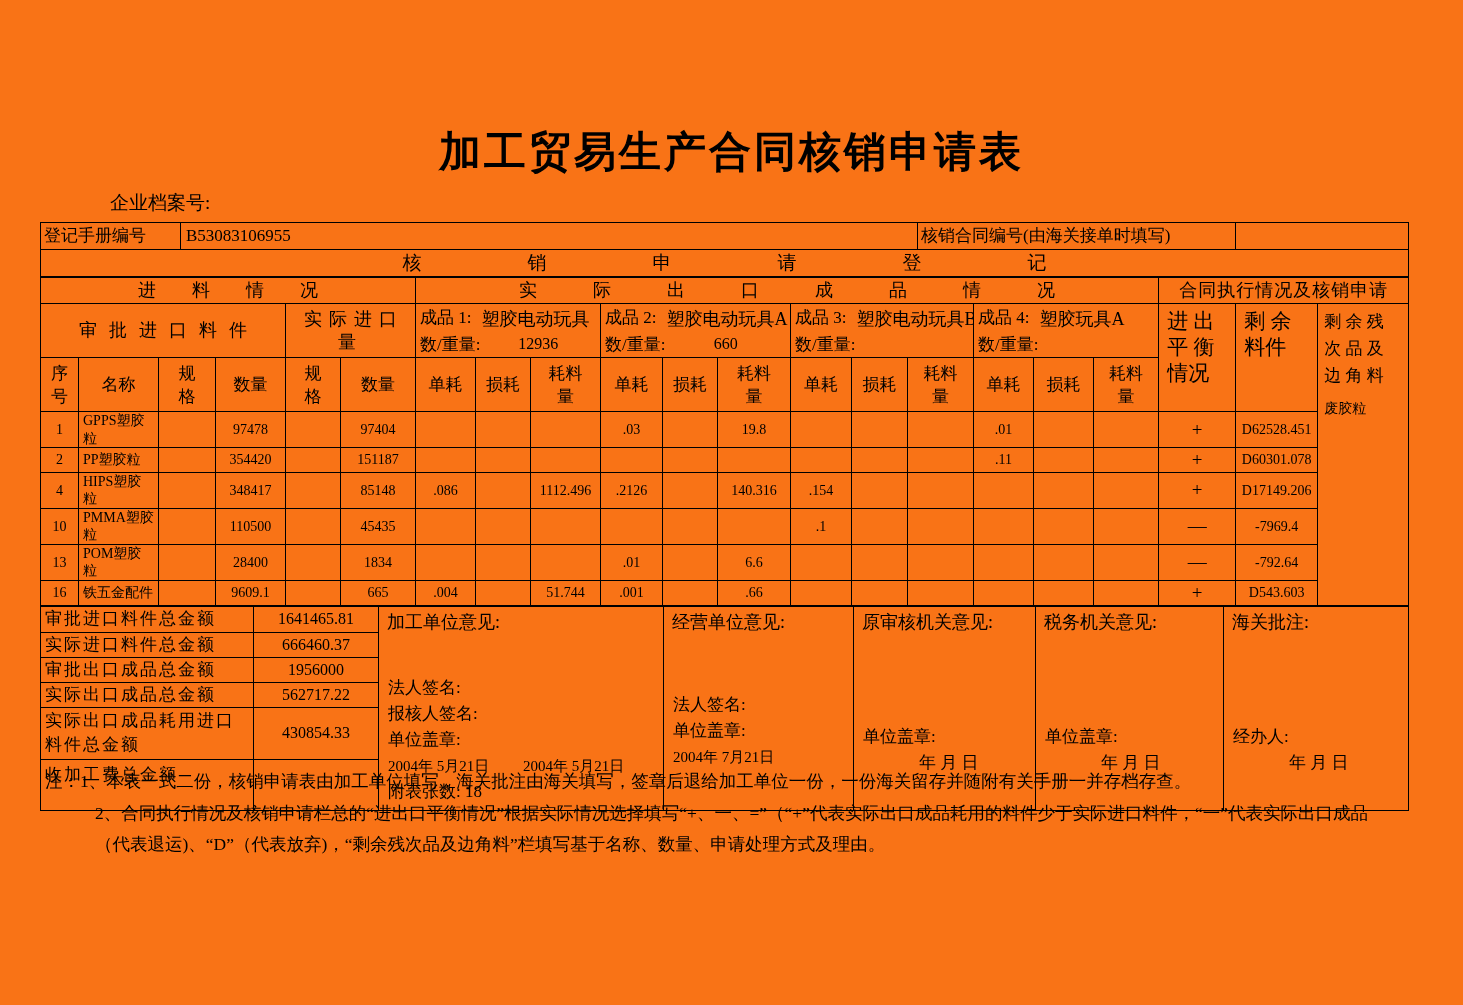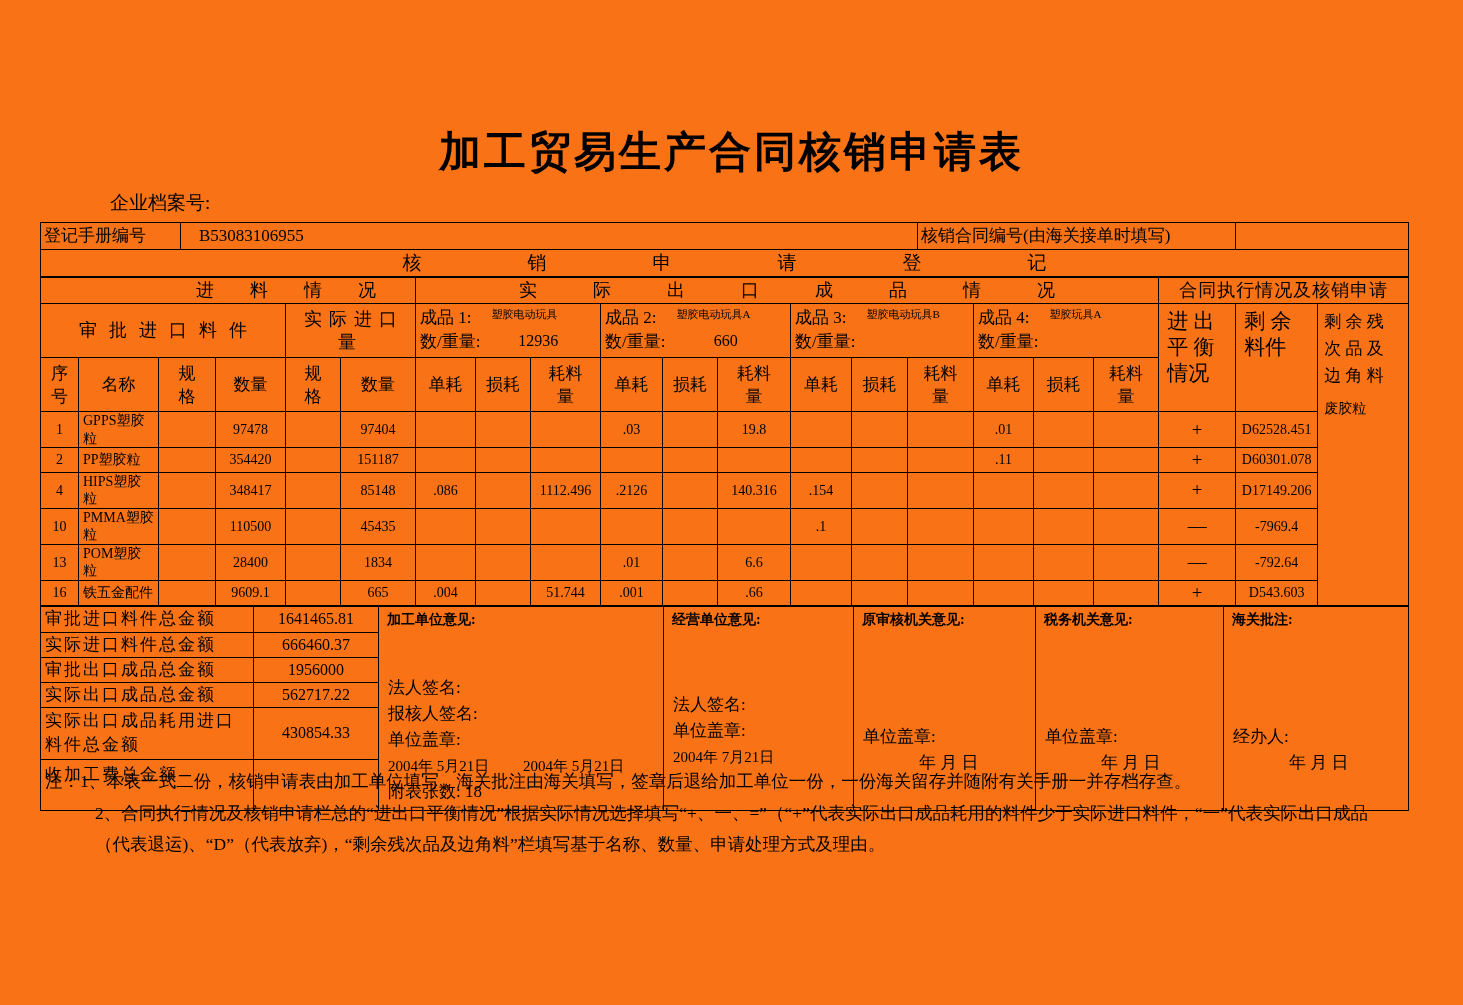--- a/index.html
+++ b/index.html
@@ -76,7 +76,7 @@
       <tbody>
           <tr class="r1">
         <td>登记手册编号</td>
-        <td style="padding-left:18px;">B53083106955</td>
+        <td style="padding-left:5px;">B53083106955</td>
         <td>核销合同编号(由海关接单时填写)</td>
         <td></td>
       </tr>

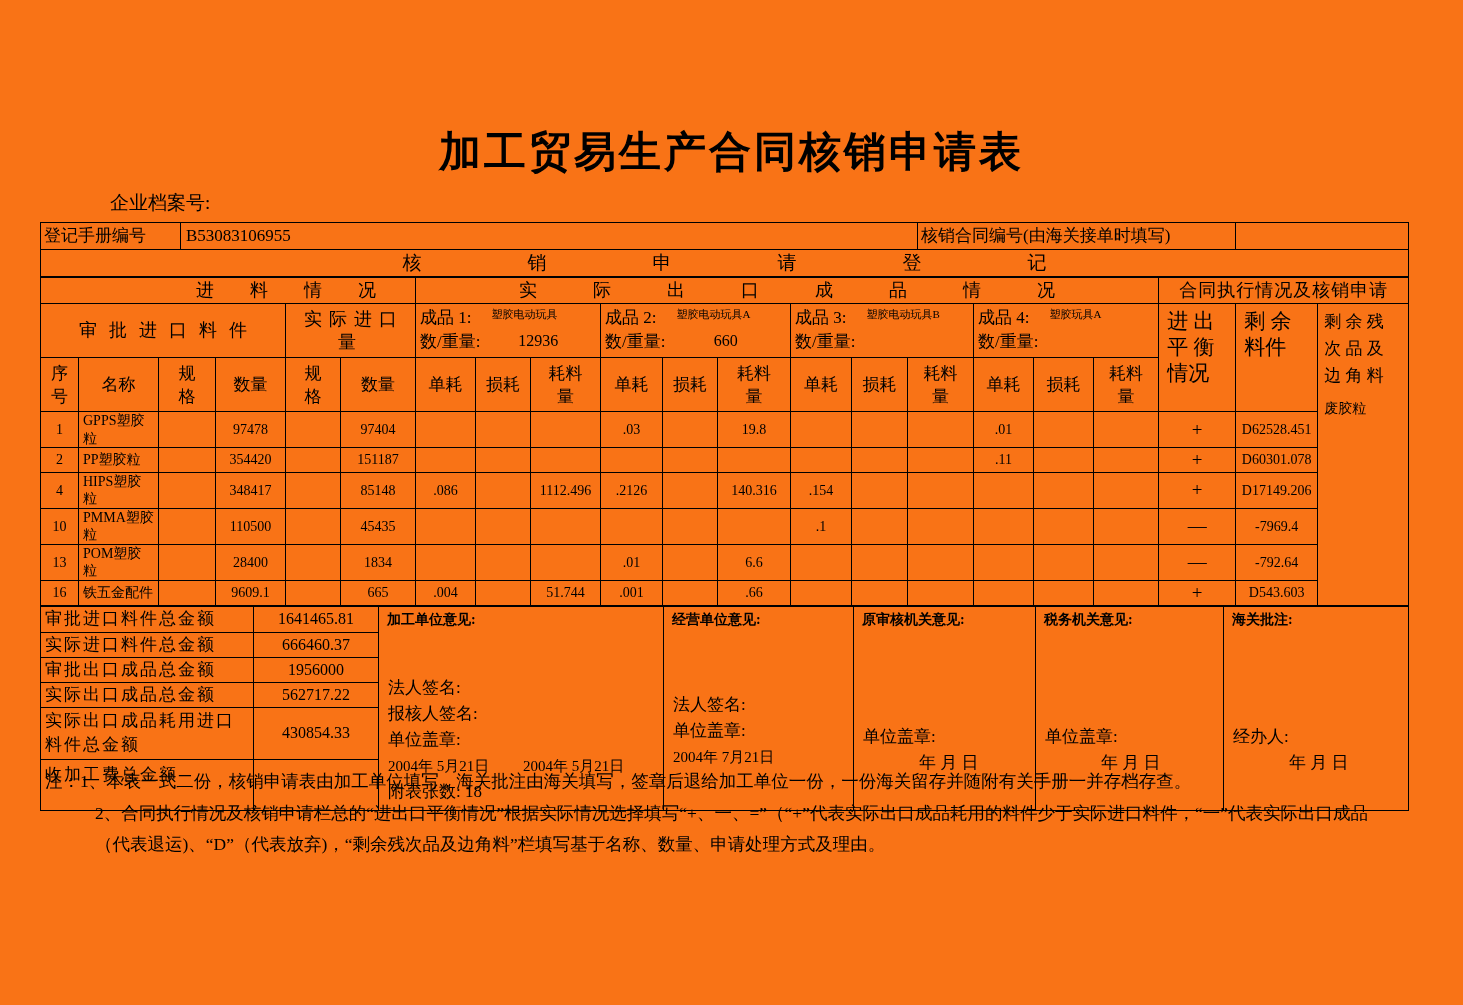--- a/index.html
+++ b/index.html
@@ -21,7 +21,7 @@
   .r4{height:54px;}
   .r5{height:54px;}
   .rd{height:24px;}
-  .sp-import{letter-spacing:36px;text-indent:36px;text-align:right;font-size:18px;}
+  .sp-import{letter-spacing:36px;text-indent:36px;text-align:center;font-size:18px;}
   .sp-export{letter-spacing:56px;text-indent:56px;text-align:center;font-size:18px;margin-top:40px;}
   .sp-exec{text-align:center;font-size:18px;letter-spacing:1px;}
   .sp-approved{letter-spacing:12px;text-indent:12px;text-align:center;font-size:18px;}

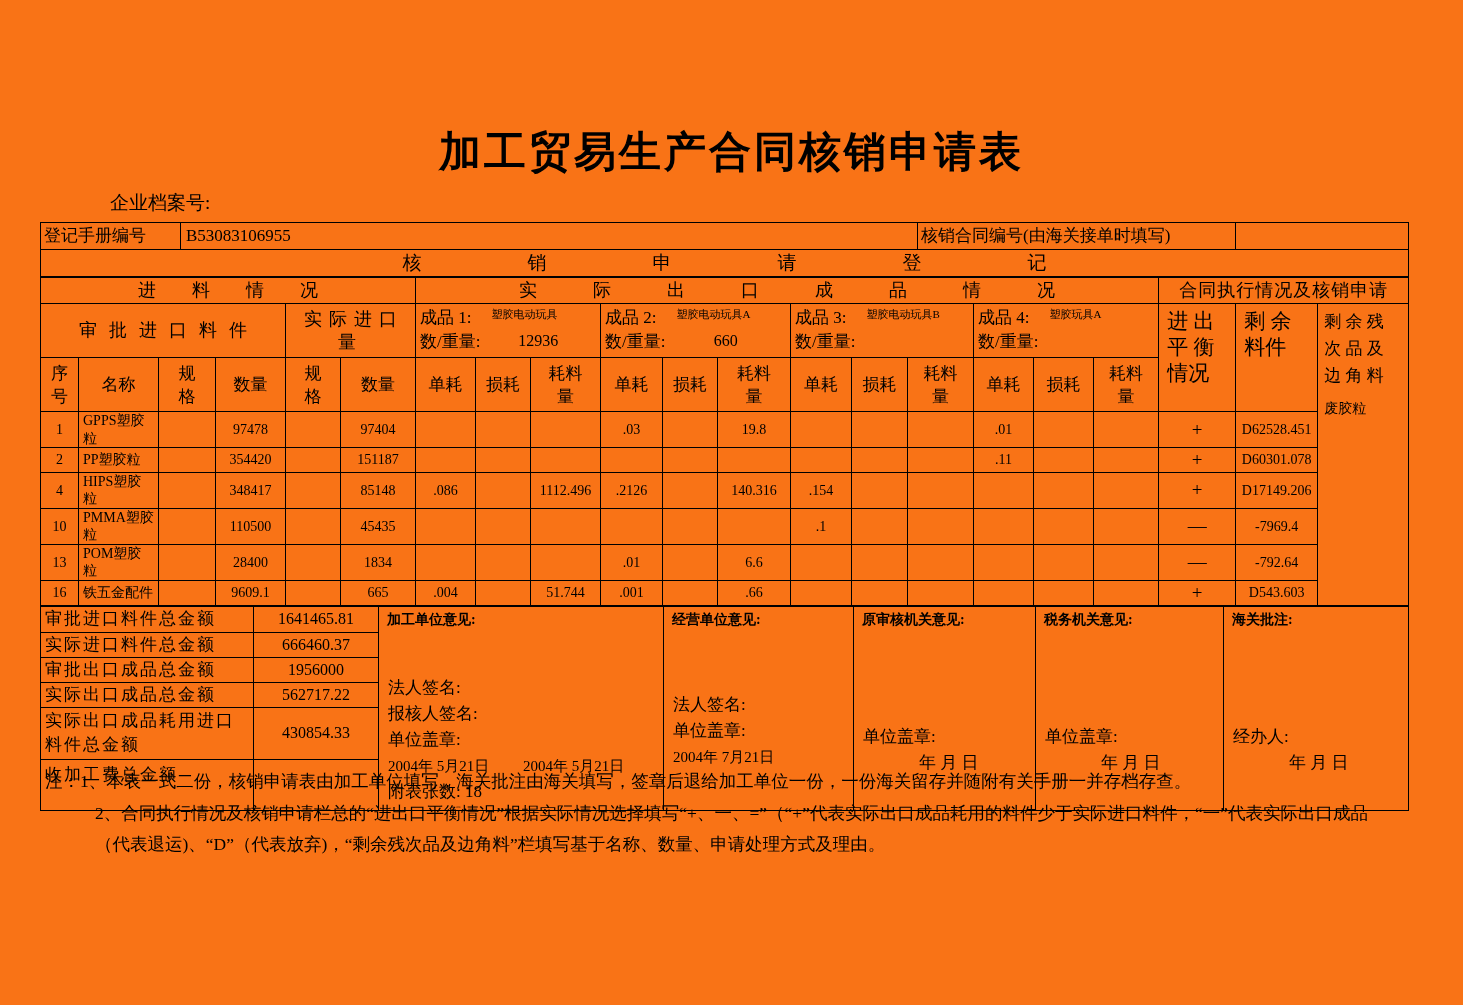--- a/index.html
+++ b/index.html
@@ -30,7 +30,7 @@
   .pcell{vertical-align:top;padding:3px 4px 1px 4px;}
   .prow1{display:flex;align-items:flex-start;}
   .plabel{font-size:17px;white-space:nowrap;}
-  .pname{font-size:11px;margin-left:20px;margin-top:1px;white-space:nowrap;}
+  .pname{font-size:18px;margin-left:10px;margin-top:1px;white-space:nowrap;}
   .prow2{display:flex;margin-top:3px;}
   .qlabel{font-size:17px;white-space:nowrap;}
   .pqty{font-size:16px;flex:1;text-align:center;}

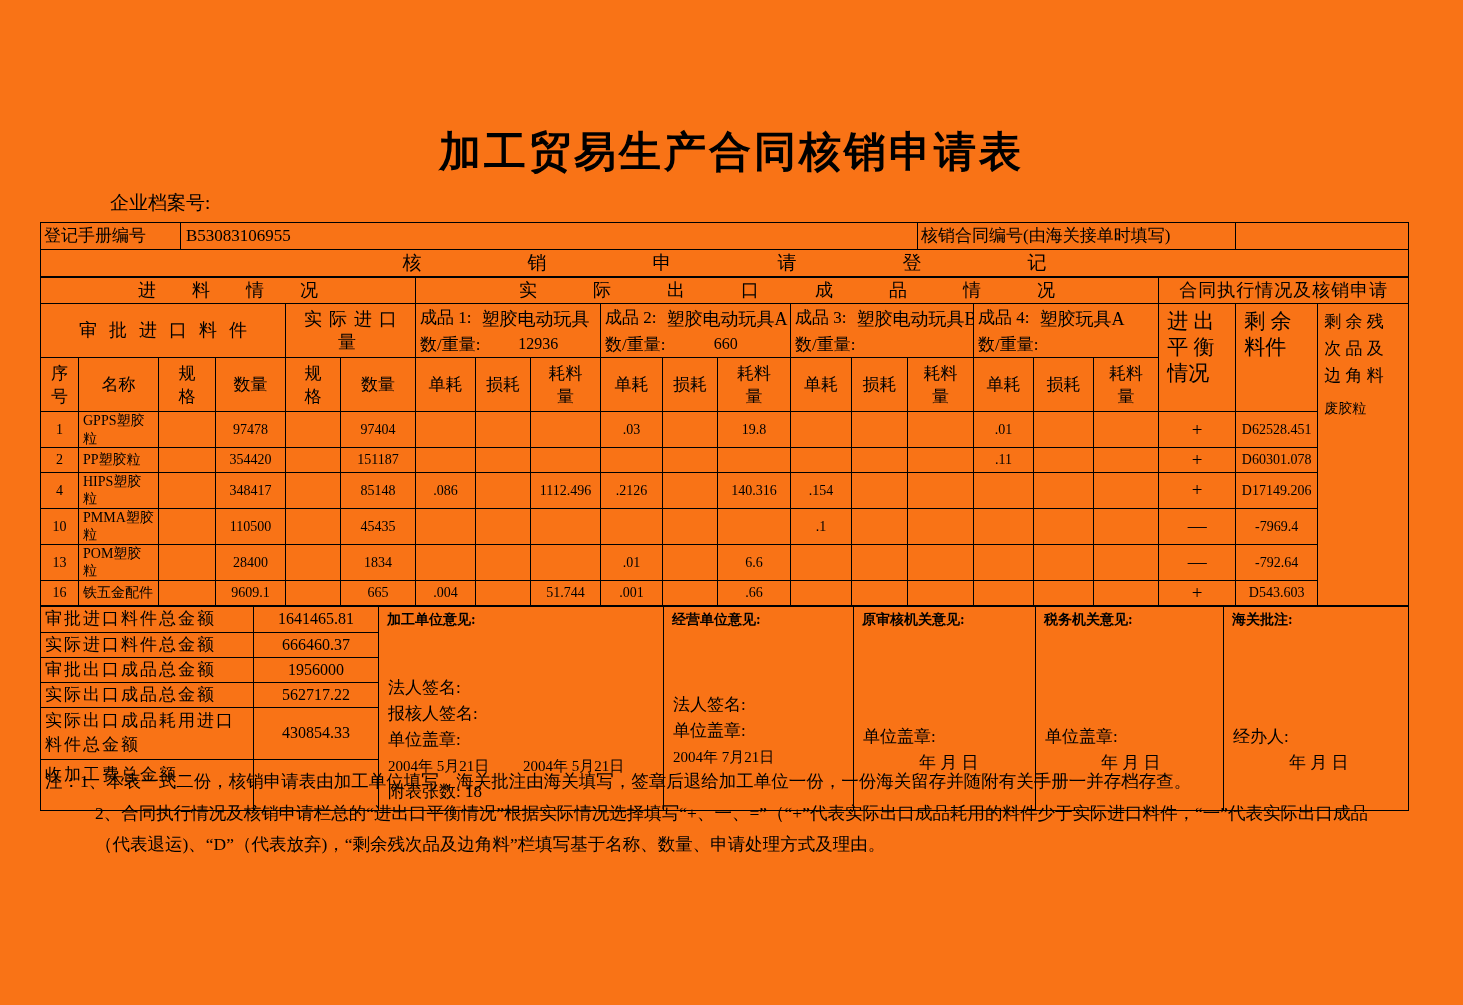--- a/index.html
+++ b/index.html
@@ -46,7 +46,7 @@
   .sl{font-size:17px;letter-spacing:2px;padding-left:4px;line-height:24px;}
   .sv{font-size:16px;text-align:center;}
   .op{vertical-align:top;position:relative;padding:4px 8px;}
-  .op-title{font-size:14px;font-weight:bold;}
+  .op-title{font-size:18px;}
   .op-group{position:absolute;left:9px;right:4px;font-size:17px;line-height:26px;white-space:nowrap;}
   .op-dates{font-size:15px;}
   .date2{margin-left:30px;}

